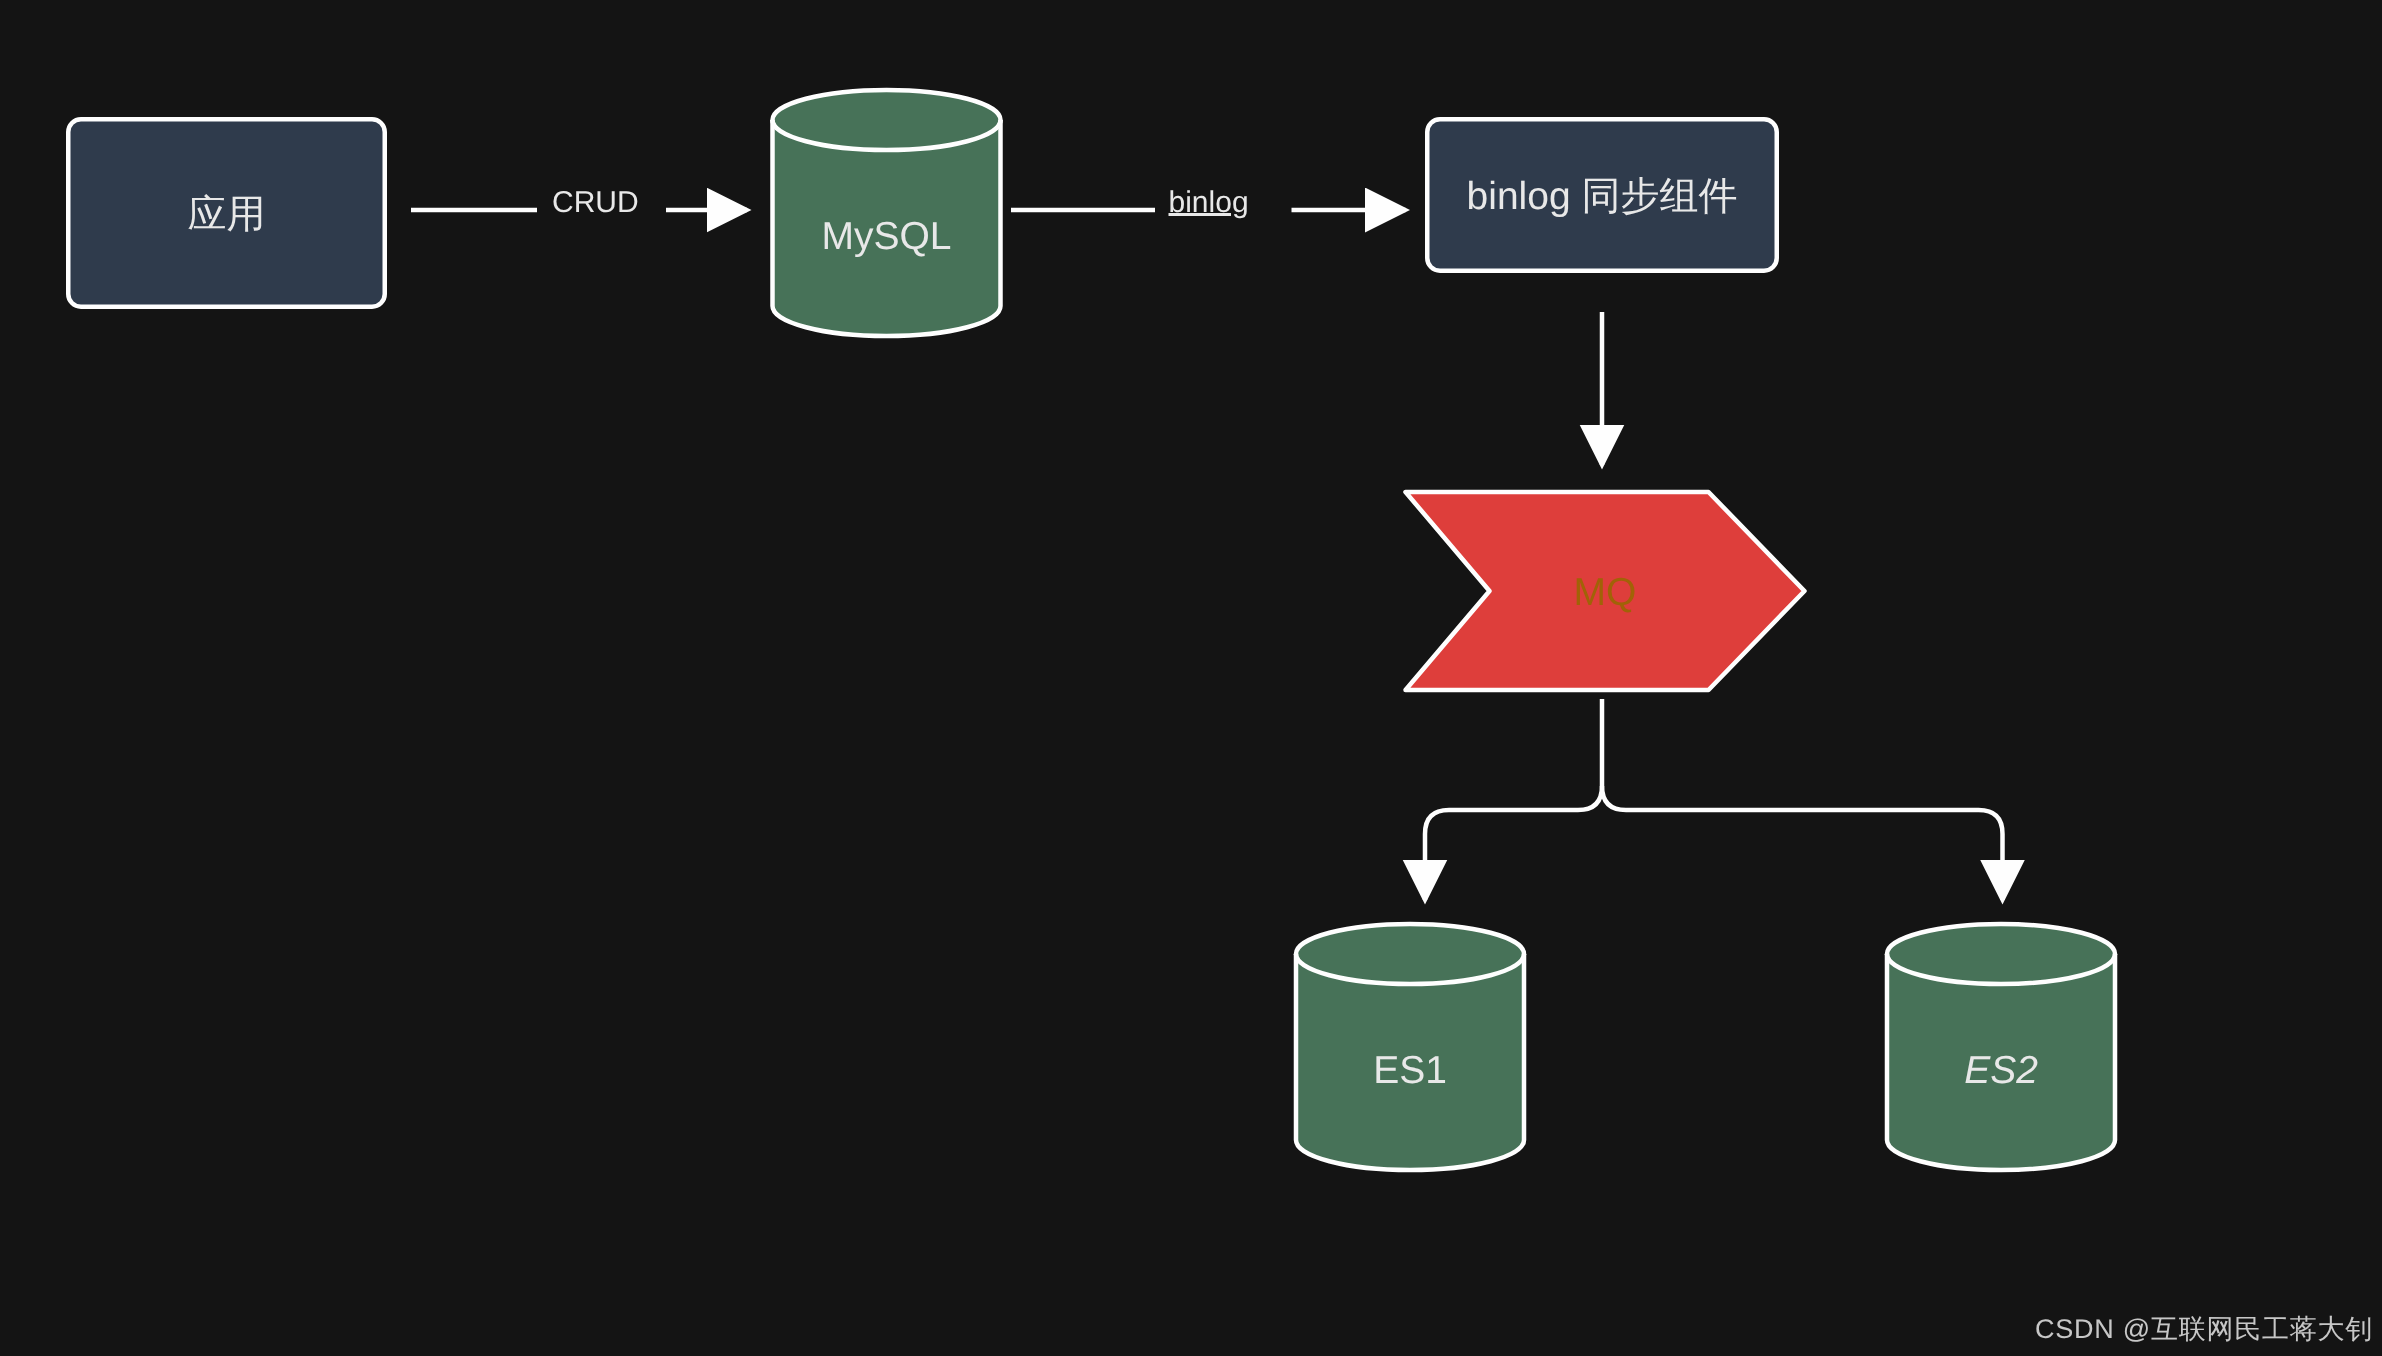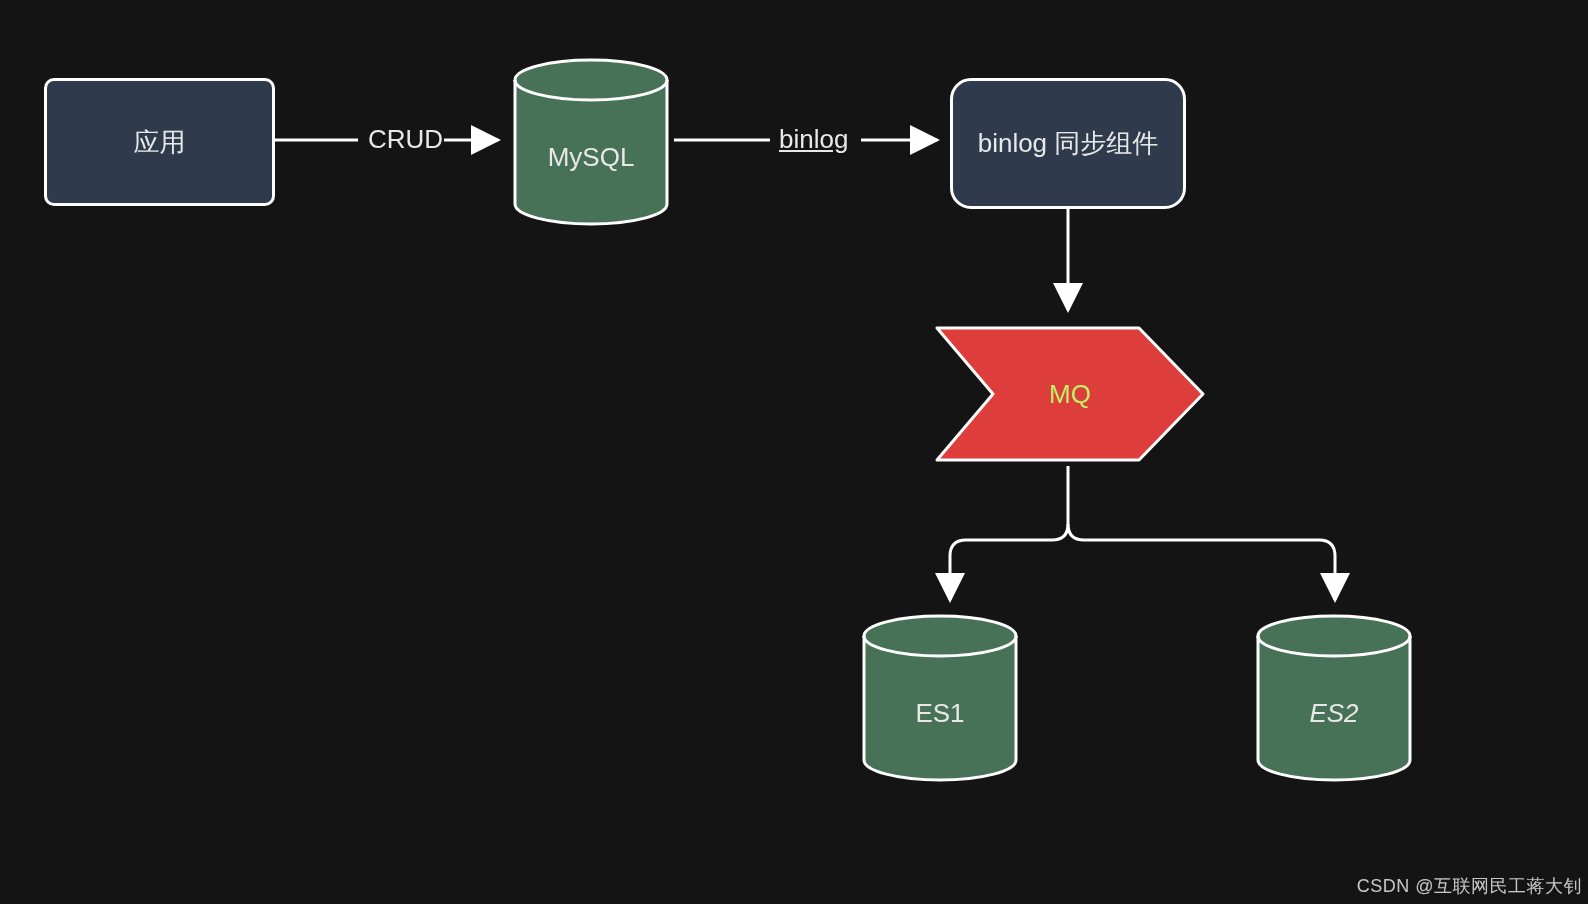--- a/index.html
+++ b/index.html
@@ -70,7 +70,7 @@
 </head>
 <body>
 
-<div class="node-box" style="left:44px; top:78px; width:231px; height:128px;">
+<div class="node-box" style="left:44px; top:78px; width:214px; height:128px;">
   <span>应用</span>
 </div>
 

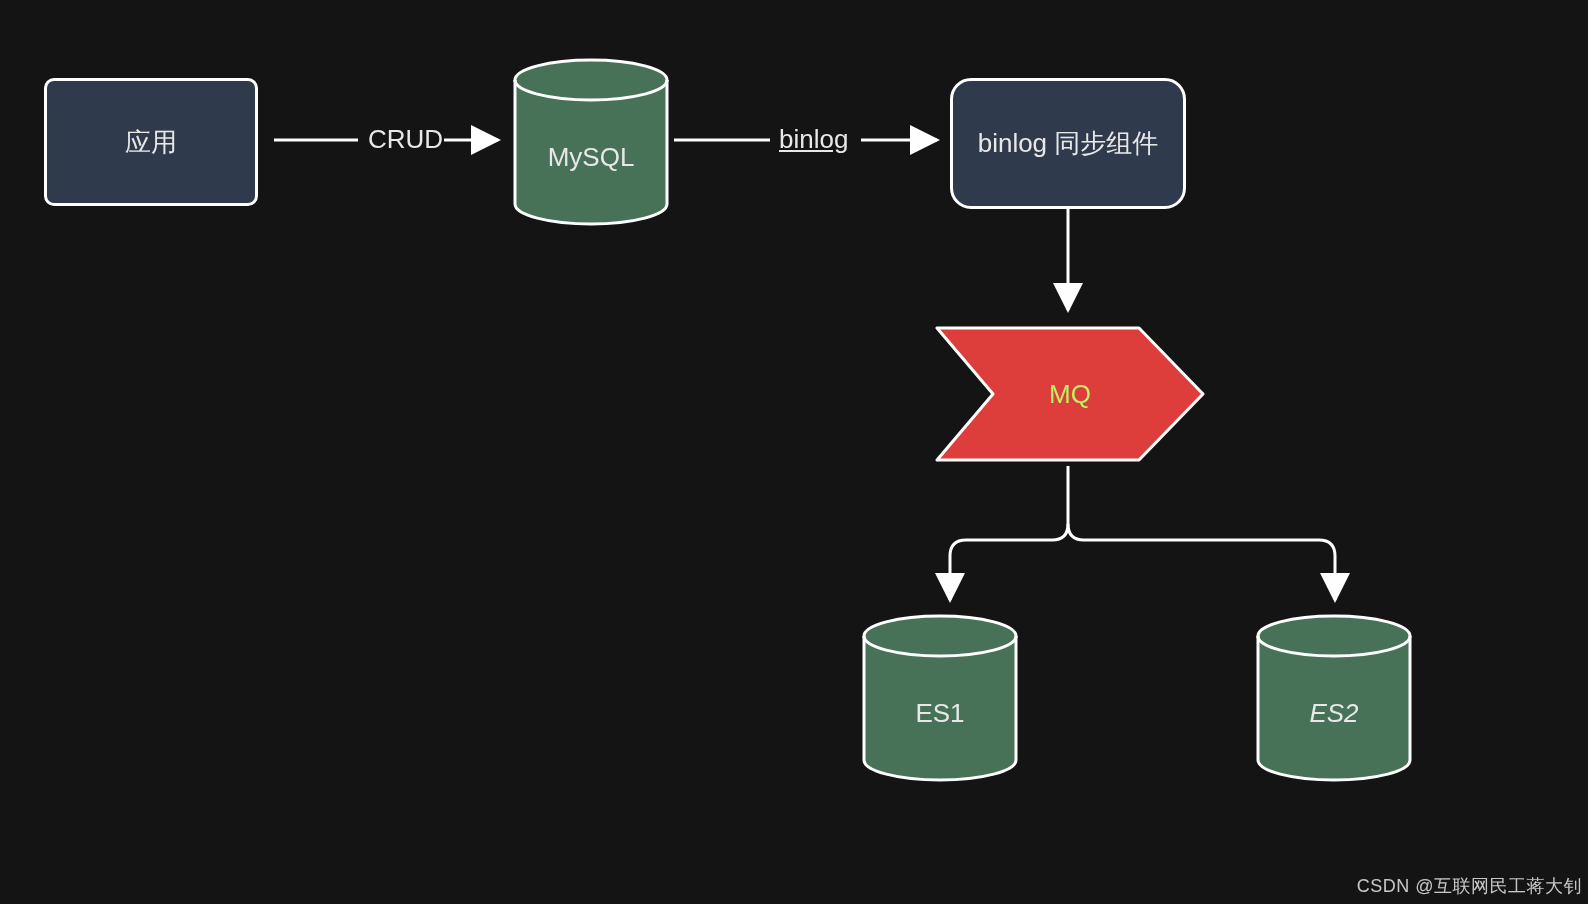--- a/index.html
+++ b/index.html
@@ -53,7 +53,7 @@
     .mq-shape span { position: relative; z-index: 2; }
     .edge-label {
       position: absolute;
-      font-size: 26px;
+      font-size: 20px;
       color: #e8e8e8;
       text-align: right;
     }

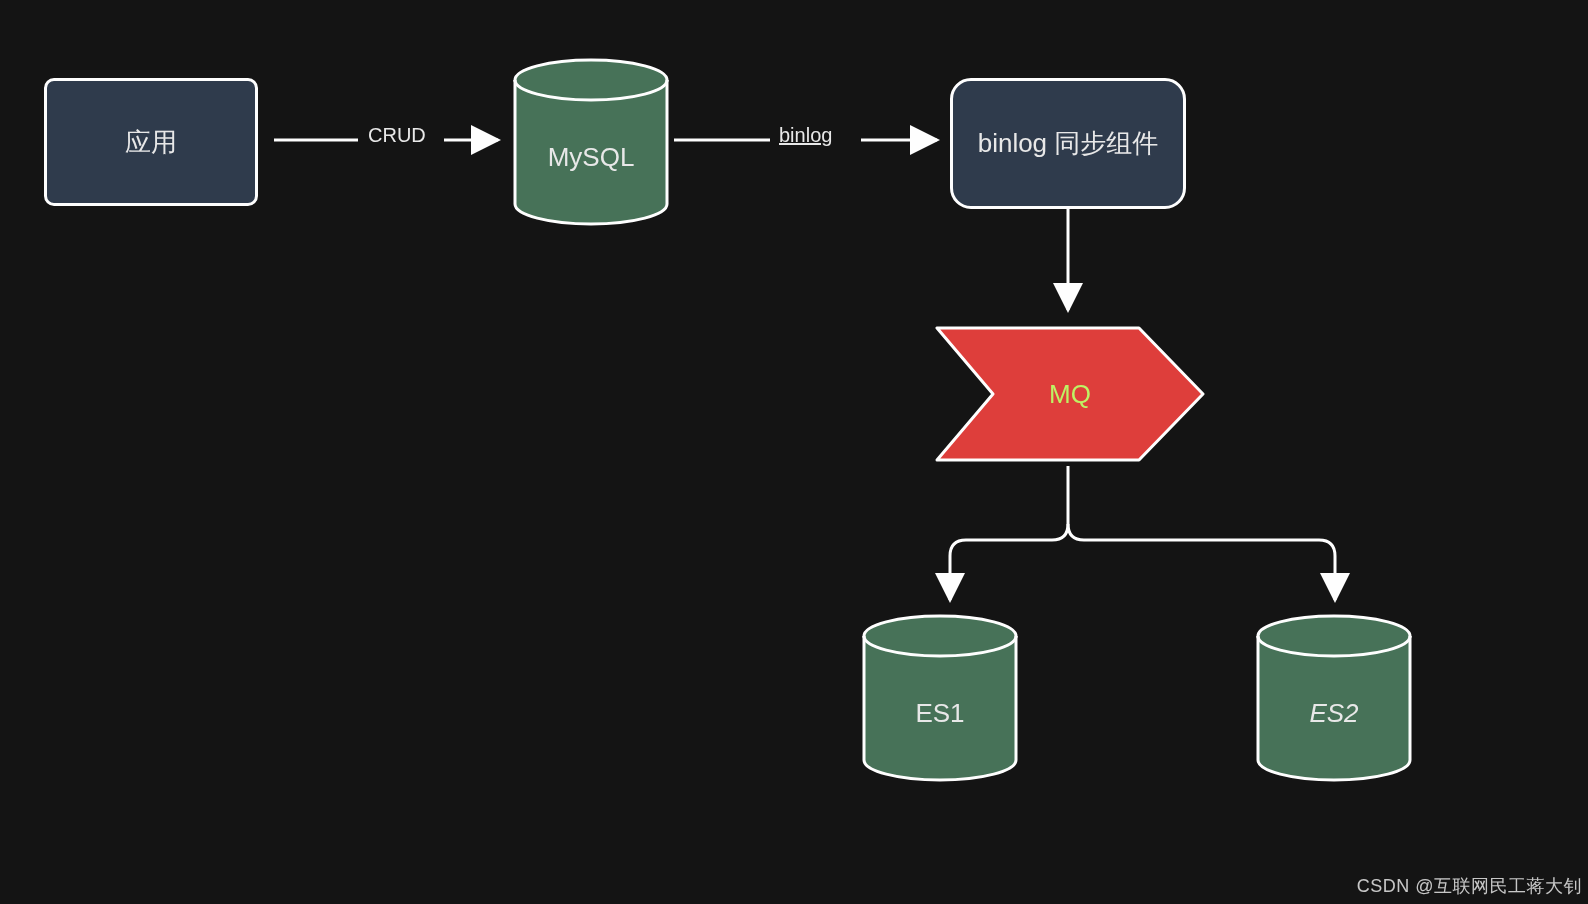--- a/index.html
+++ b/index.html
@@ -113,7 +113,7 @@
   <line x1="2" y1="20" x2="78" y2="20" stroke="#fefefe" stroke-width="3" marker-end="url(#ah2)"></line>
 </svg>
 
-<div class="node-box" style="left:950px; top:78px; width:236px; height:131px;border-radius:21px;">
+<div class="node-box" style="left:950px; top:78px; width:236px; height:104px;">
   <span>binlog 同步组件</span>
 </div>
 

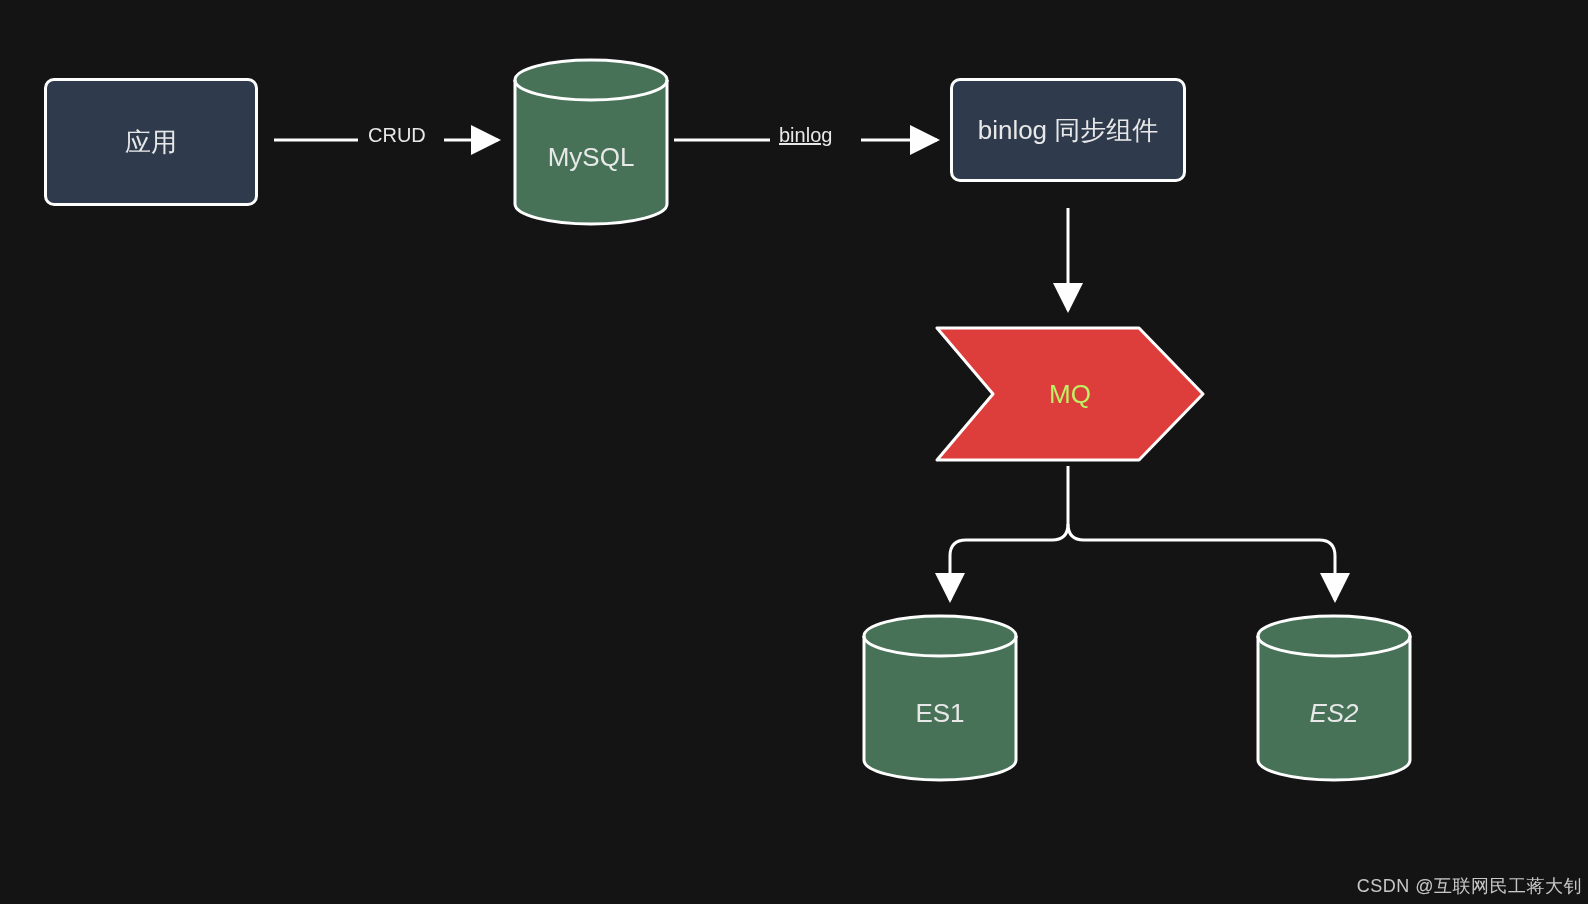--- a/index.html
+++ b/index.html
@@ -43,7 +43,7 @@
       align-items: center;
       justify-content: center;
       font-size: 26px;
-      color: #bef264;
+      color: #a16207;
     }
     .mq-shape svg {
       position: absolute;

